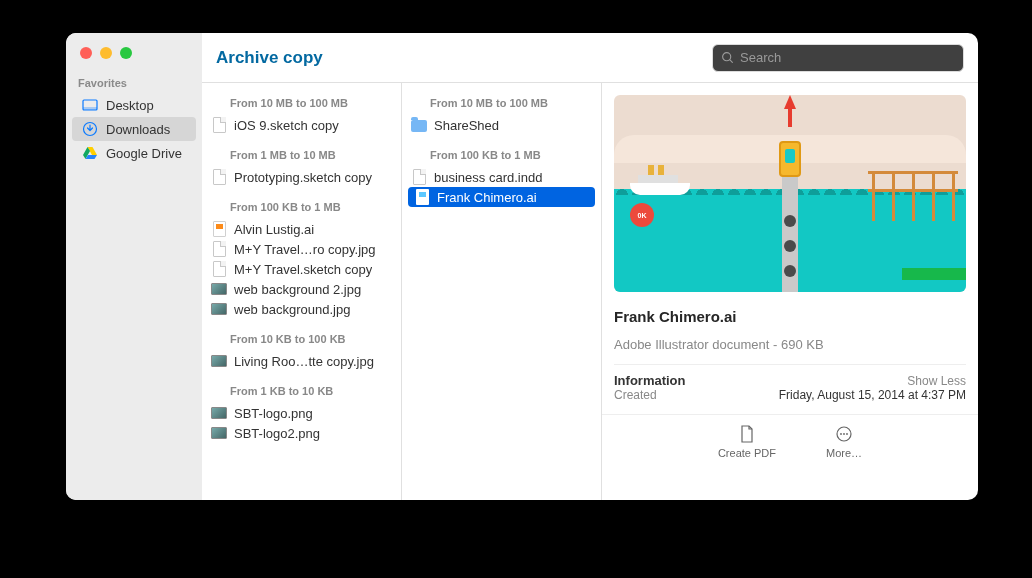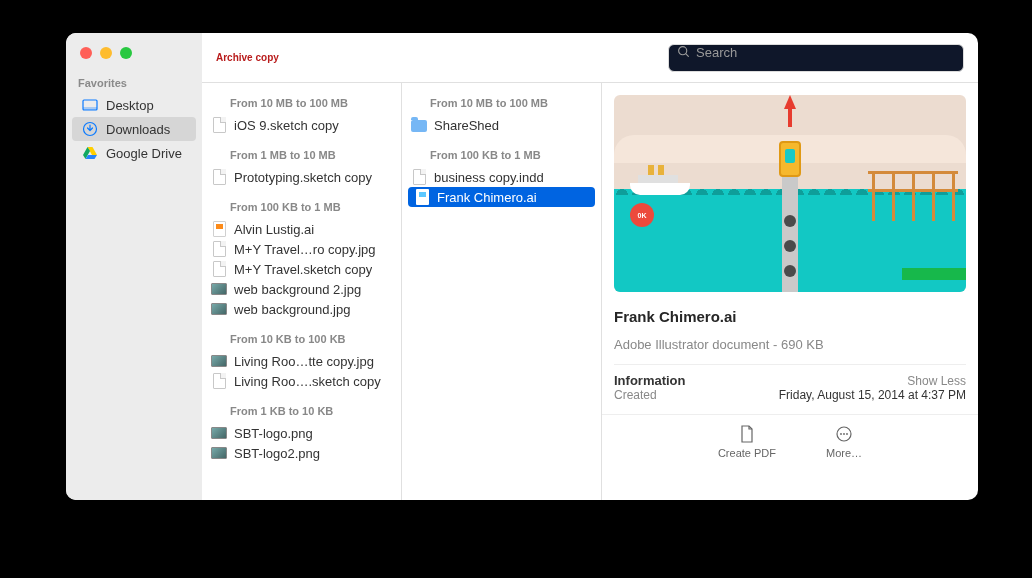--- a/index.html
+++ b/index.html
@@ -17,7 +17,7 @@
 .side-ico { width: 16px; height: 16px; display: flex; align-items: center; justify-content: center; }
 .main { flex: 1; display: flex; flex-direction: column; }
 .toolbar { height: 50px; display: flex; align-items: center; padding: 0 14px; border-bottom: 1px solid #e0e0e0; }
-.title { font-size: 10px; font-weight: 600; color: #b91c1c; flex: 1; }
+.title { font-size: 17px; font-weight: 600; color: #0369a1; flex: 1; }
 .search { width: 296px; height: 28px; background: #0f172a; border: 1px solid #dcdcdc; border-radius: 6px; display: flex; padding: 0 8px; color: #999; box-shadow: inset 0 1px 1px rgba(0,0,0,0.03); }
 .search svg { margin-right: 6px; flex-shrink: 0; }
 .columns { flex: 1; display: flex; overflow: hidden; }

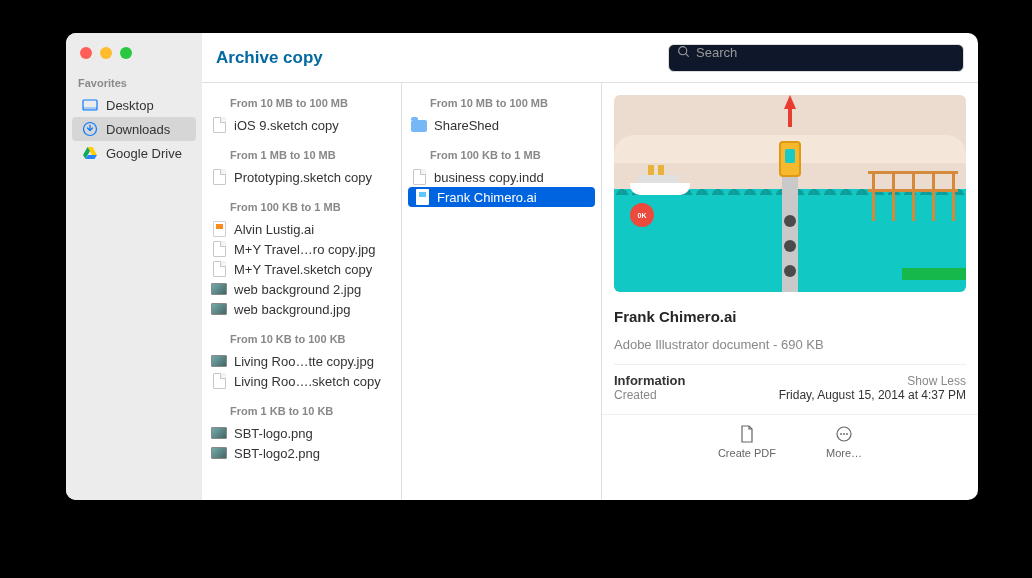--- a/index.html
+++ b/index.html
@@ -18,7 +18,7 @@
 .main { flex: 1; display: flex; flex-direction: column; }
 .toolbar { height: 50px; display: flex; align-items: center; padding: 0 14px; border-bottom: 1px solid #e0e0e0; }
 .title { font-size: 17px; font-weight: 600; color: #0369a1; flex: 1; }
-.search { width: 296px; height: 28px; background: #0f172a; border: 1px solid #dcdcdc; border-radius: 6px; display: flex; padding: 0 8px; color: #999; box-shadow: inset 0 1px 1px rgba(0,0,0,0.03); }
+.search { width: 252px; height: 28px; background: #404040; border: 1px solid #dcdcdc; border-radius: 6px; display: flex; align-items: center; padding: 0 8px; color: #999; box-shadow: inset 0 1px 1px rgba(0,0,0,0.03); }
 .search svg { margin-right: 6px; flex-shrink: 0; }
 .columns { flex: 1; display: flex; overflow: hidden; }
 .col { width: 200px; border-right: 1px solid #e0e0e0; overflow-y: auto; padding-bottom: 6px; }

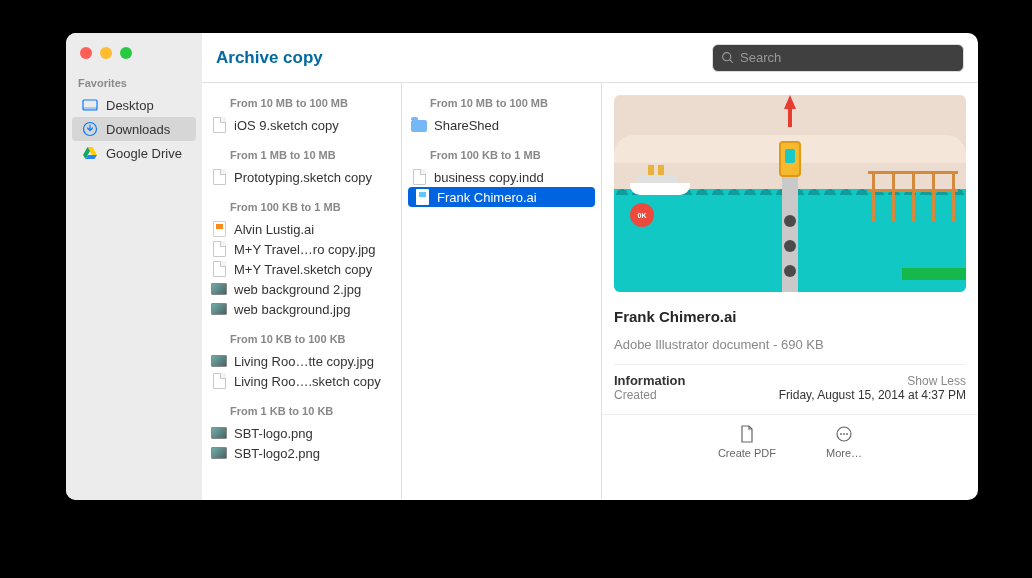--- a/index.html
+++ b/index.html
@@ -213,7 +213,7 @@
             <span class="ico">
               <div class="file-generic"></div>
             </span>
-            <span class="row-label">business copy.indd</span>
+            <span class="row-label">business card.indd</span>
           </div>
           <div class="row sel">
             <span class="ico">

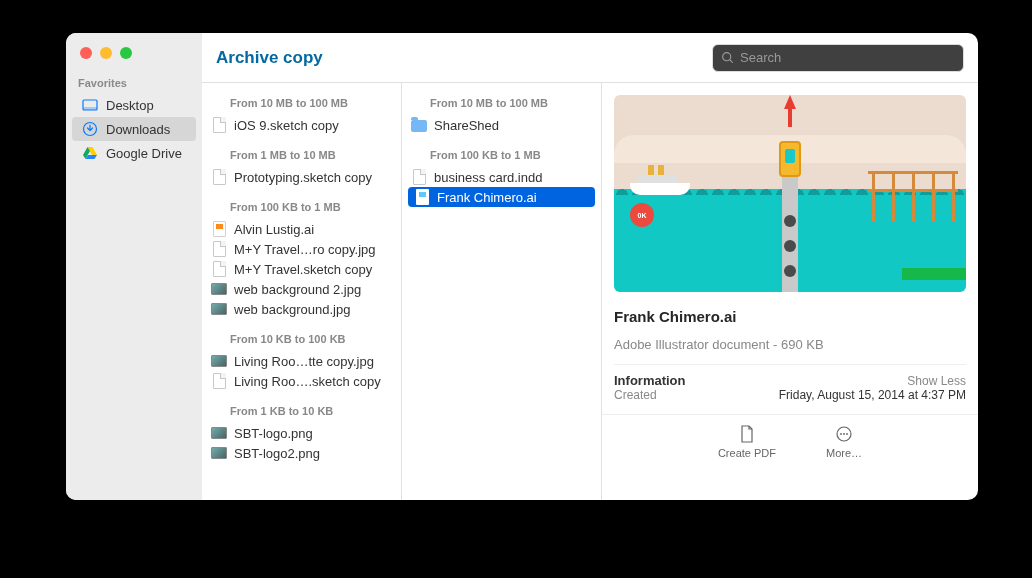--- a/index.html
+++ b/index.html
@@ -180,12 +180,6 @@
             </span>
             <span class="row-label">Living Roo…tte copy.jpg</span>
           </div>
-          <div class="row">
-            <span class="ico">
-              <div class="file-generic"></div>
-            </span>
-            <span class="row-label">Living Roo….sketch copy</span>
-          </div>
           <div class="grp">From 1 KB to 10 KB</div>
           <div class="row">
             <span class="ico">

